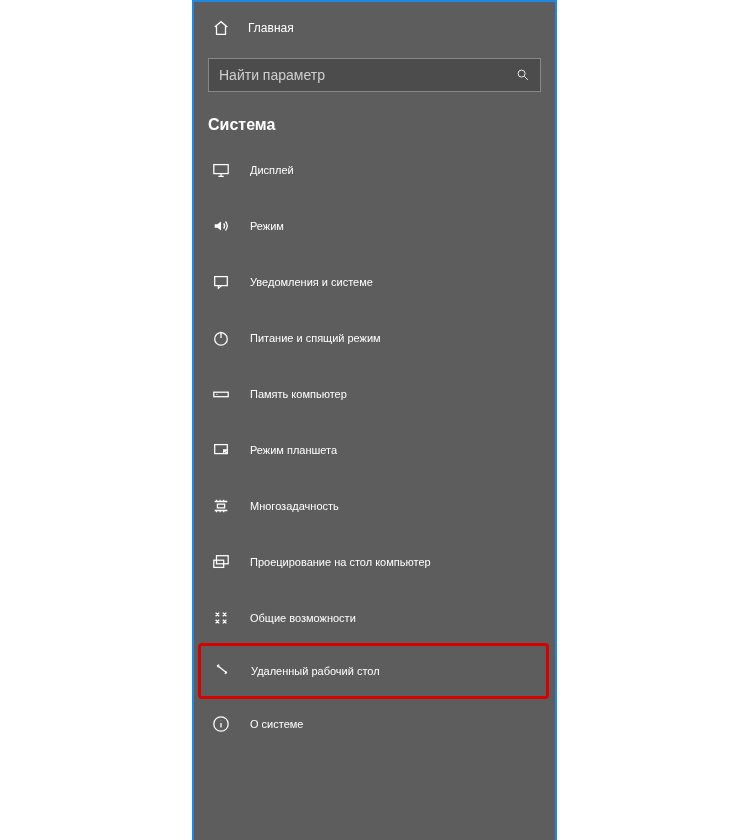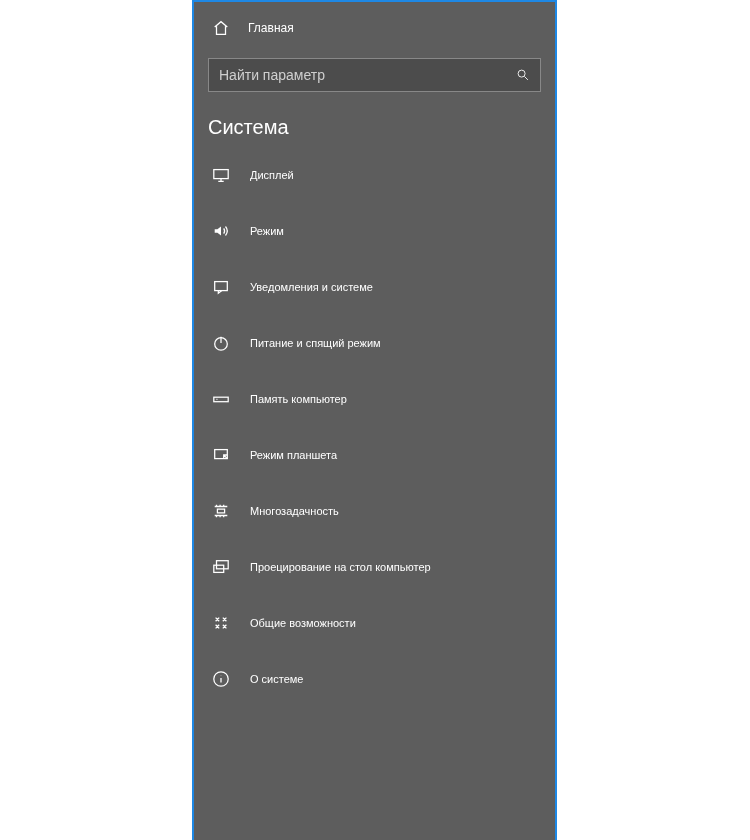--- a/index.html
+++ b/index.html
@@ -56,8 +56,8 @@
     .search-wrap .sicon { width: 14px; height: 14px; opacity: 0.9; }
     .section-title {
       padding: 22px 14px 8px 14px;
-      font-weight: 400;
-      font-size: 20px;
+      font-weight: 700;
+      font-size: 16px;
     }
     .nav-item {
       display: flex;

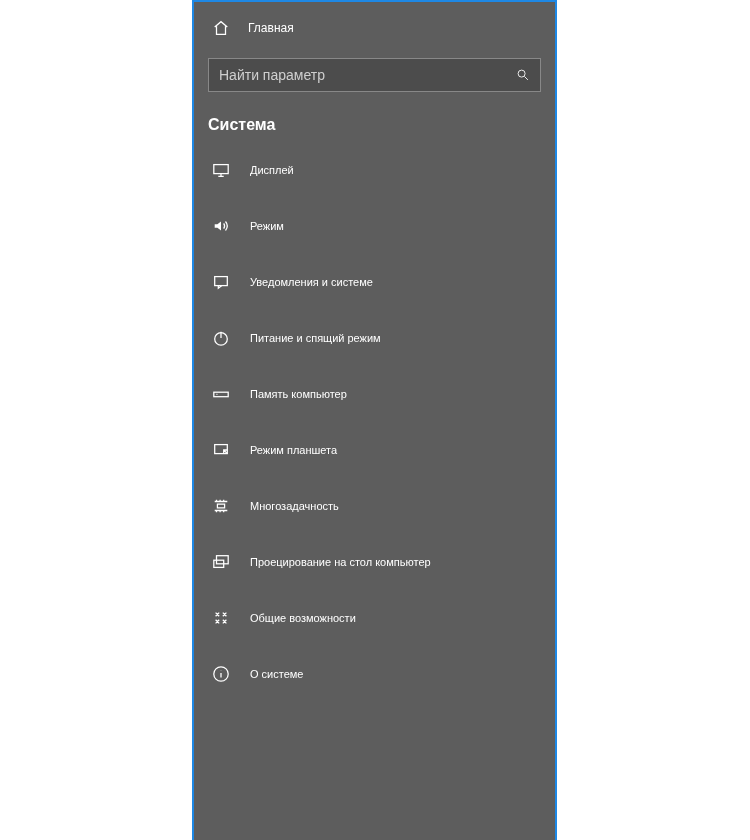--- a/index.html
+++ b/index.html
@@ -190,6 +190,14 @@
         </span>
         <span class="label">Общие возможности</span>
       </div>
+      <div class="nav-item highlight">
+        <span class="icon">
+          <svg viewBox="0 0 20 20" width="18" height="18">
+            <path d="M5 4 L15 12 M7 3 L5 4 L6 6 M13 13 L15 12 L14 10"></path>
+          </svg>
+        </span>
+        <span class="label">Удаленный рабочий стол</span>
+      </div>
       <div class="nav-item">
         <span class="icon">
           <svg viewBox="0 0 20 20" width="18" height="18">

